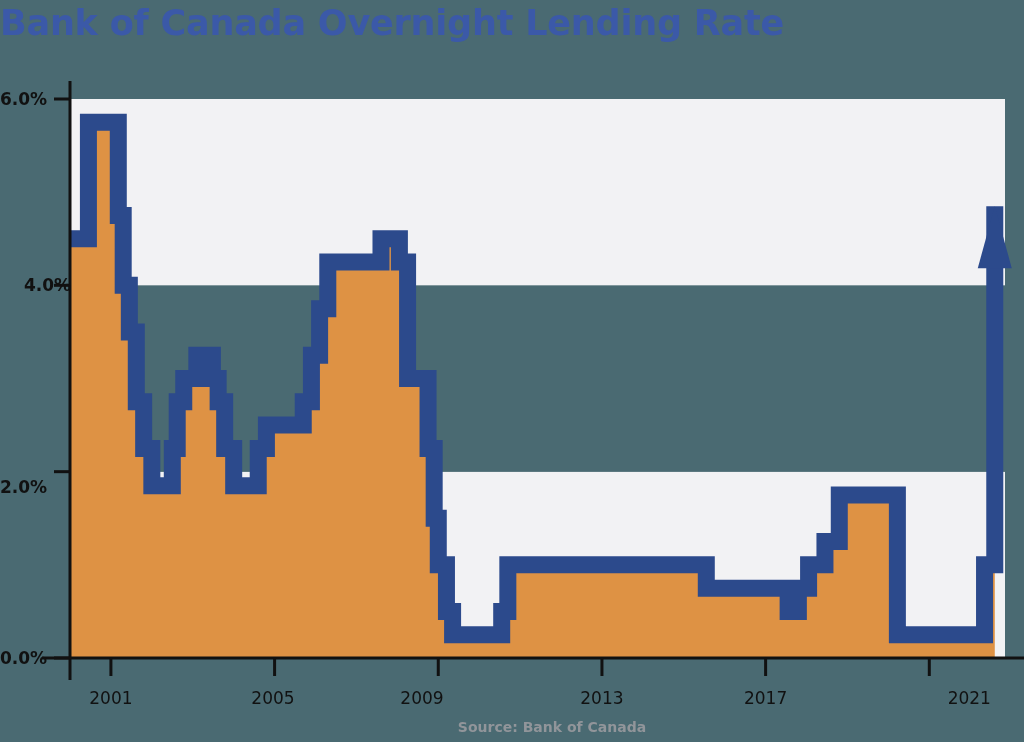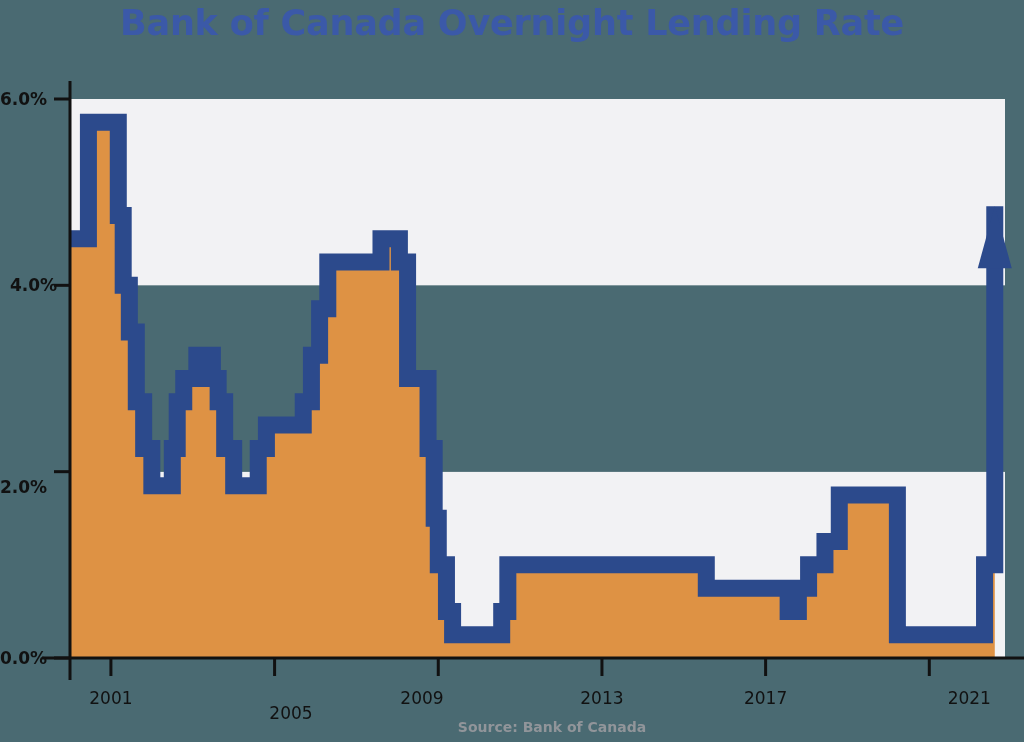--- a/index.html
+++ b/index.html
@@ -25,7 +25,7 @@
     position: absolute;
     left: 0; top: 2px;
     width: 1024px;
-    text-align: center;
+    text-align: left;
     font-family: "DejaVu Sans", sans-serif;
     font-size: 35px;
     font-weight: bold;

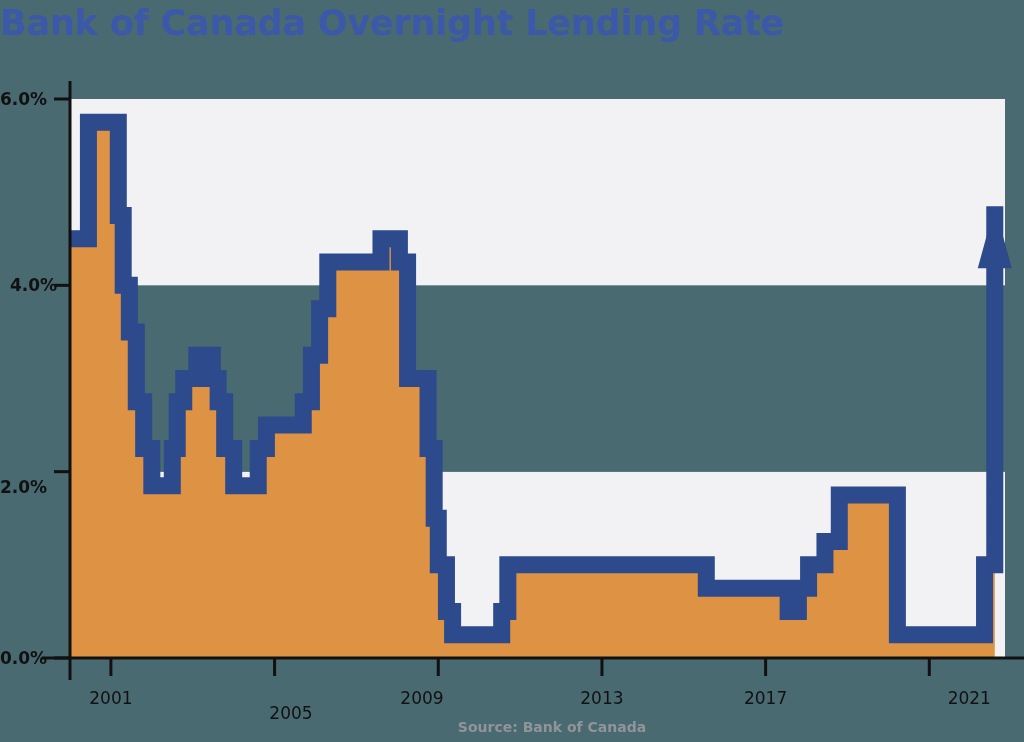--- a/index.html
+++ b/index.html
@@ -113,7 +113,7 @@
   <div class="ylabels-layer" id="ylabels">
       <div class="ylabel" style="top: 658px; left: 0px; width: 48px;">0.0%</div>
       <div class="ylabel" style="top: 487px; left: 0px; width: 48px;">2.0%</div>
-      <div class="ylabel" style="top: 285.333px; left: 10px; width: 48px;">4.0%</div>
+      <div class="ylabel" style="top: 285.333px; left: 0px; width: 48px; padding-left: 24px;">4.0%</div>
       <div class="ylabel" style="top: 99px; left: 0px; width: 48px;">6.0%</div>
     </div>
   <div class="xlabels-layer" id="xlabels">

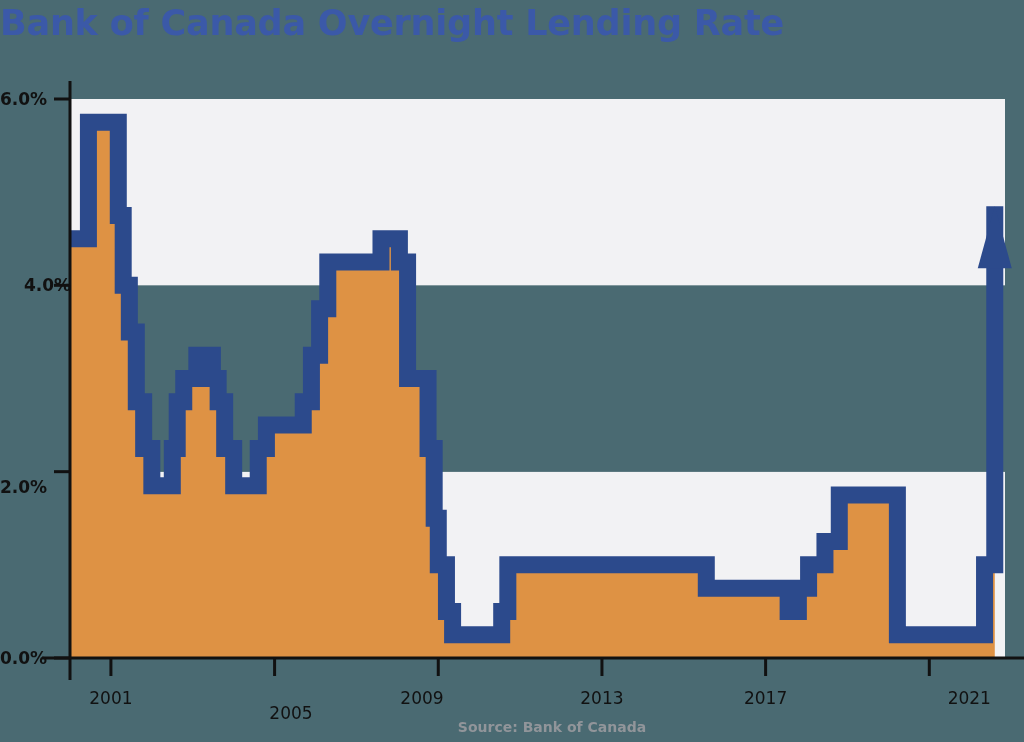--- a/index.html
+++ b/index.html
@@ -118,7 +118,7 @@
     </div>
   <div class="xlabels-layer" id="xlabels">
       <div class="xlabel" style="left: 110.919px;">2001</div>
-      <div class="xlabel" style="left: 291px; margin-top: 15px;">2005</div>
+      <div class="xlabel" style="left: 273px;">2005</div>
       <div class="xlabel" style="left: 422px;">2009</div>
       <div class="xlabel" style="left: 601.947px;">2013</div>
       <div class="xlabel" style="left: 765.624px;">2017</div>

